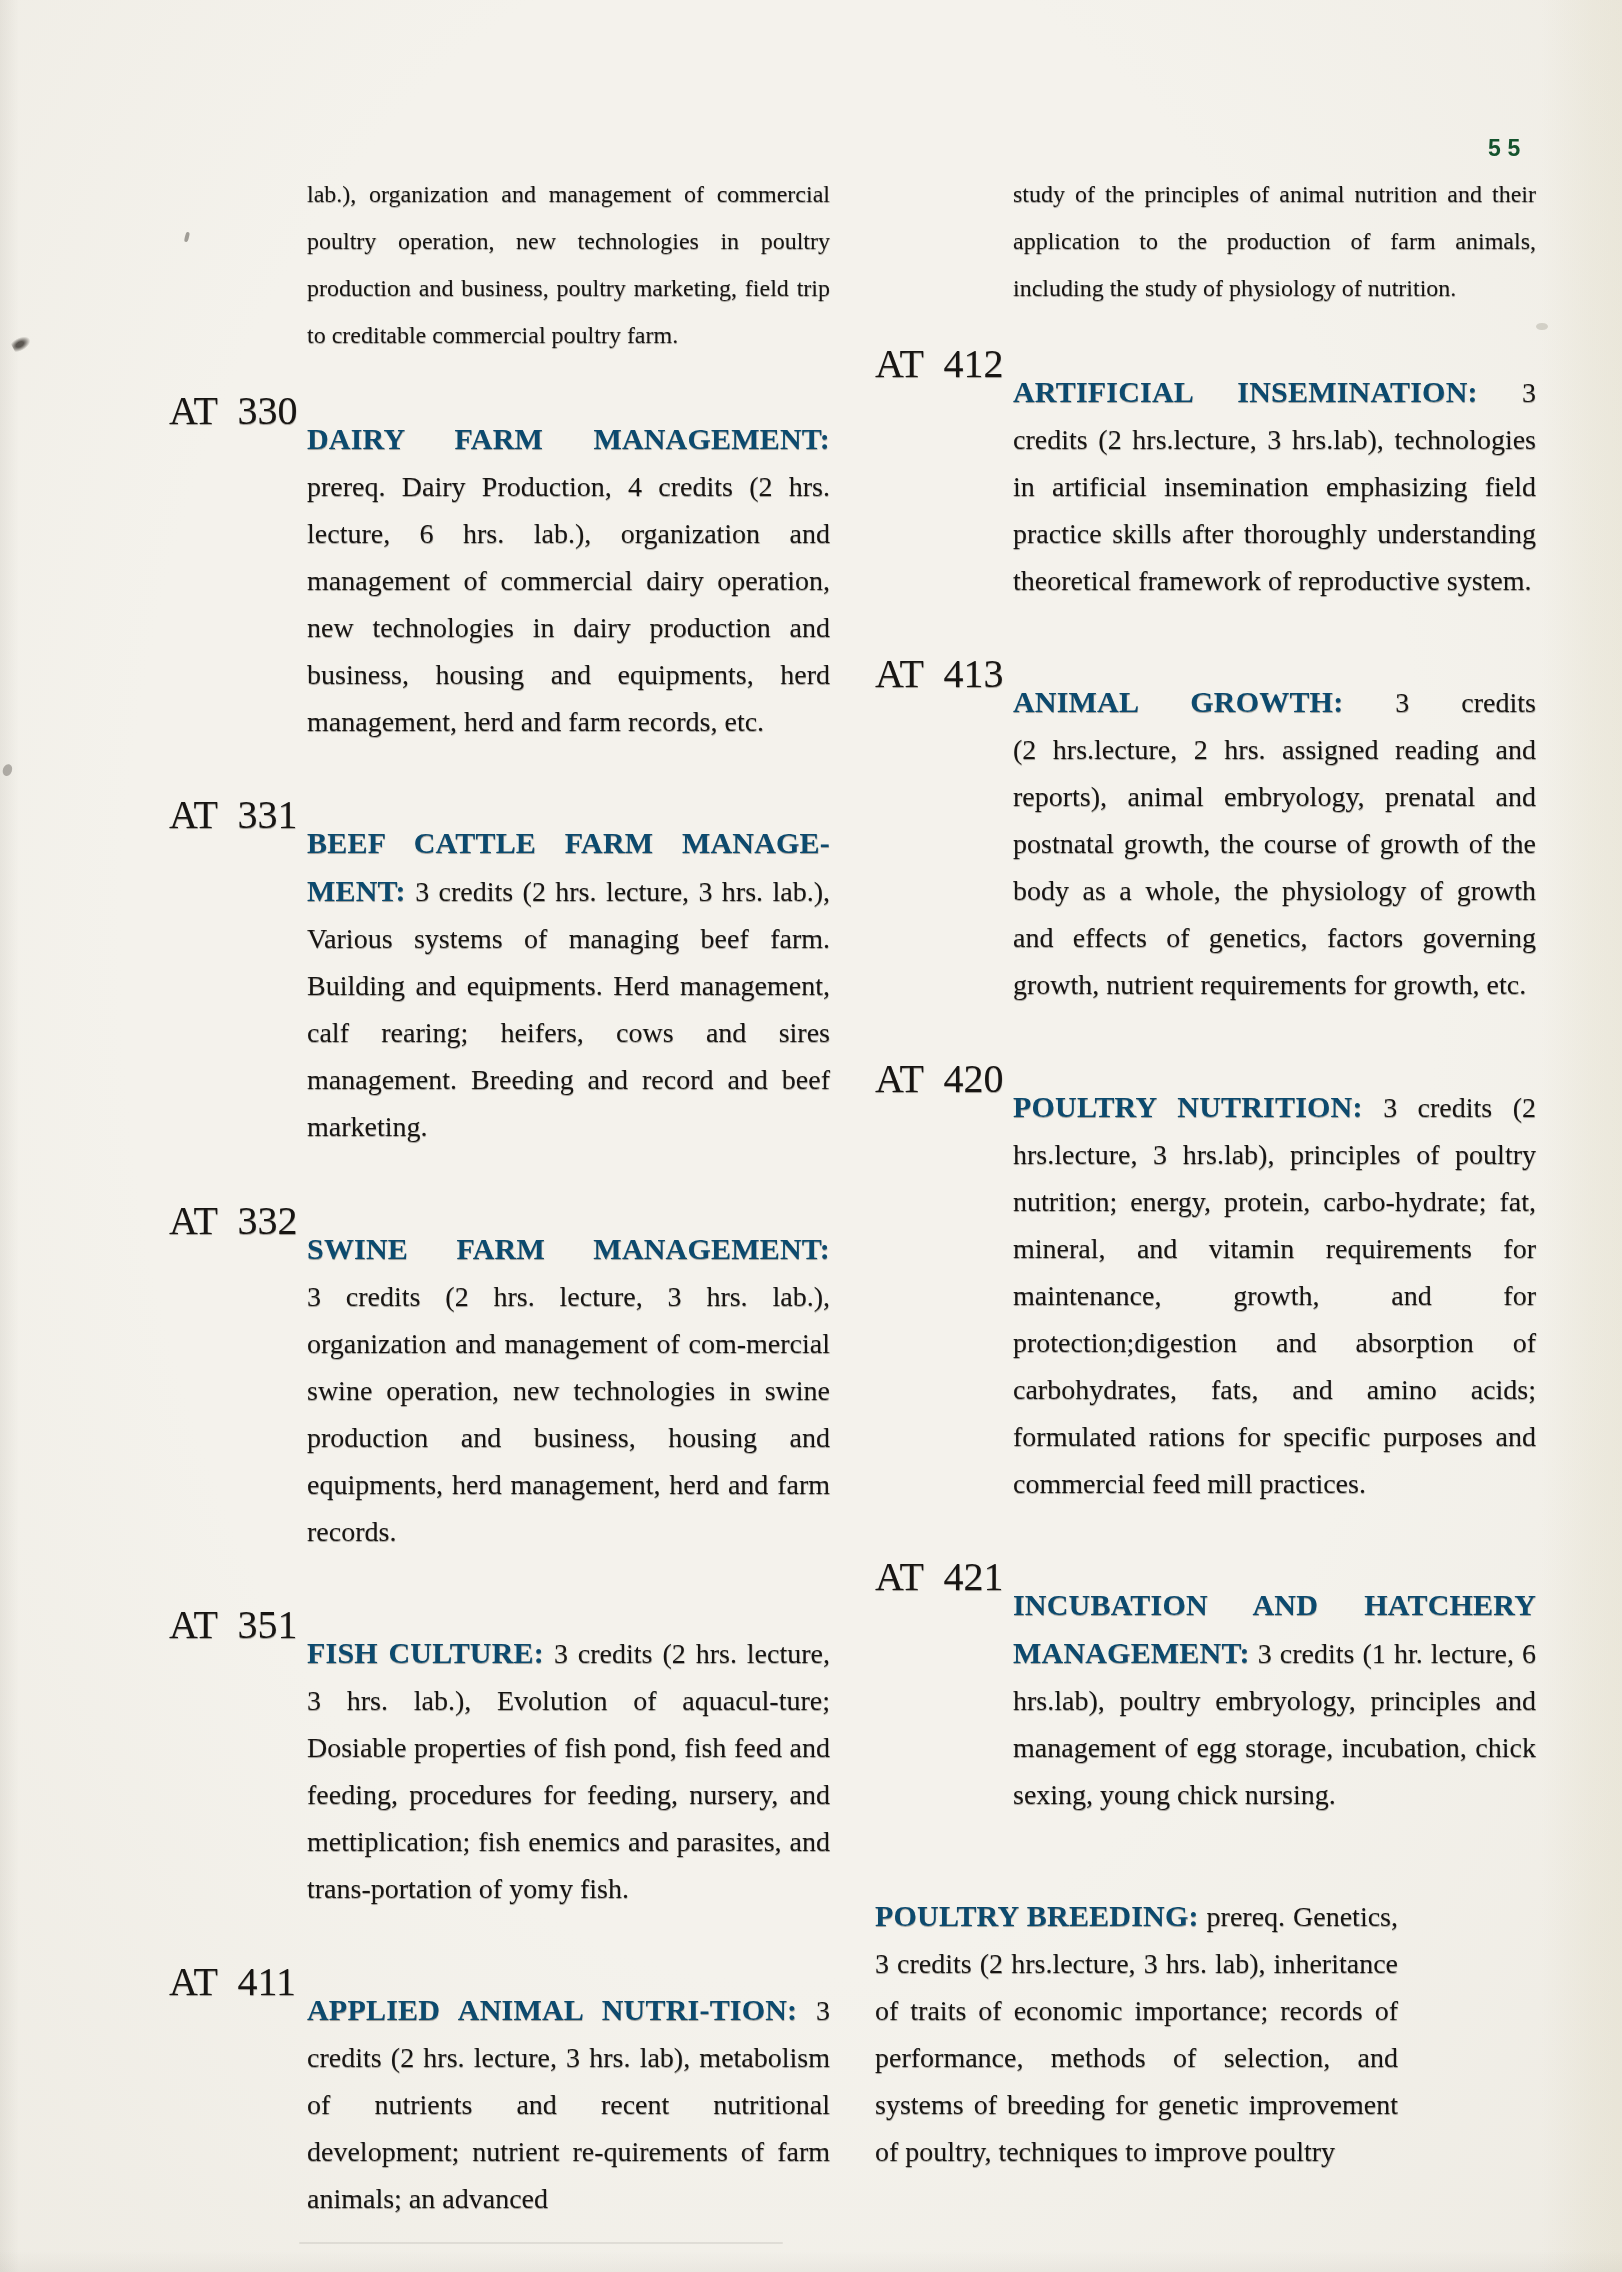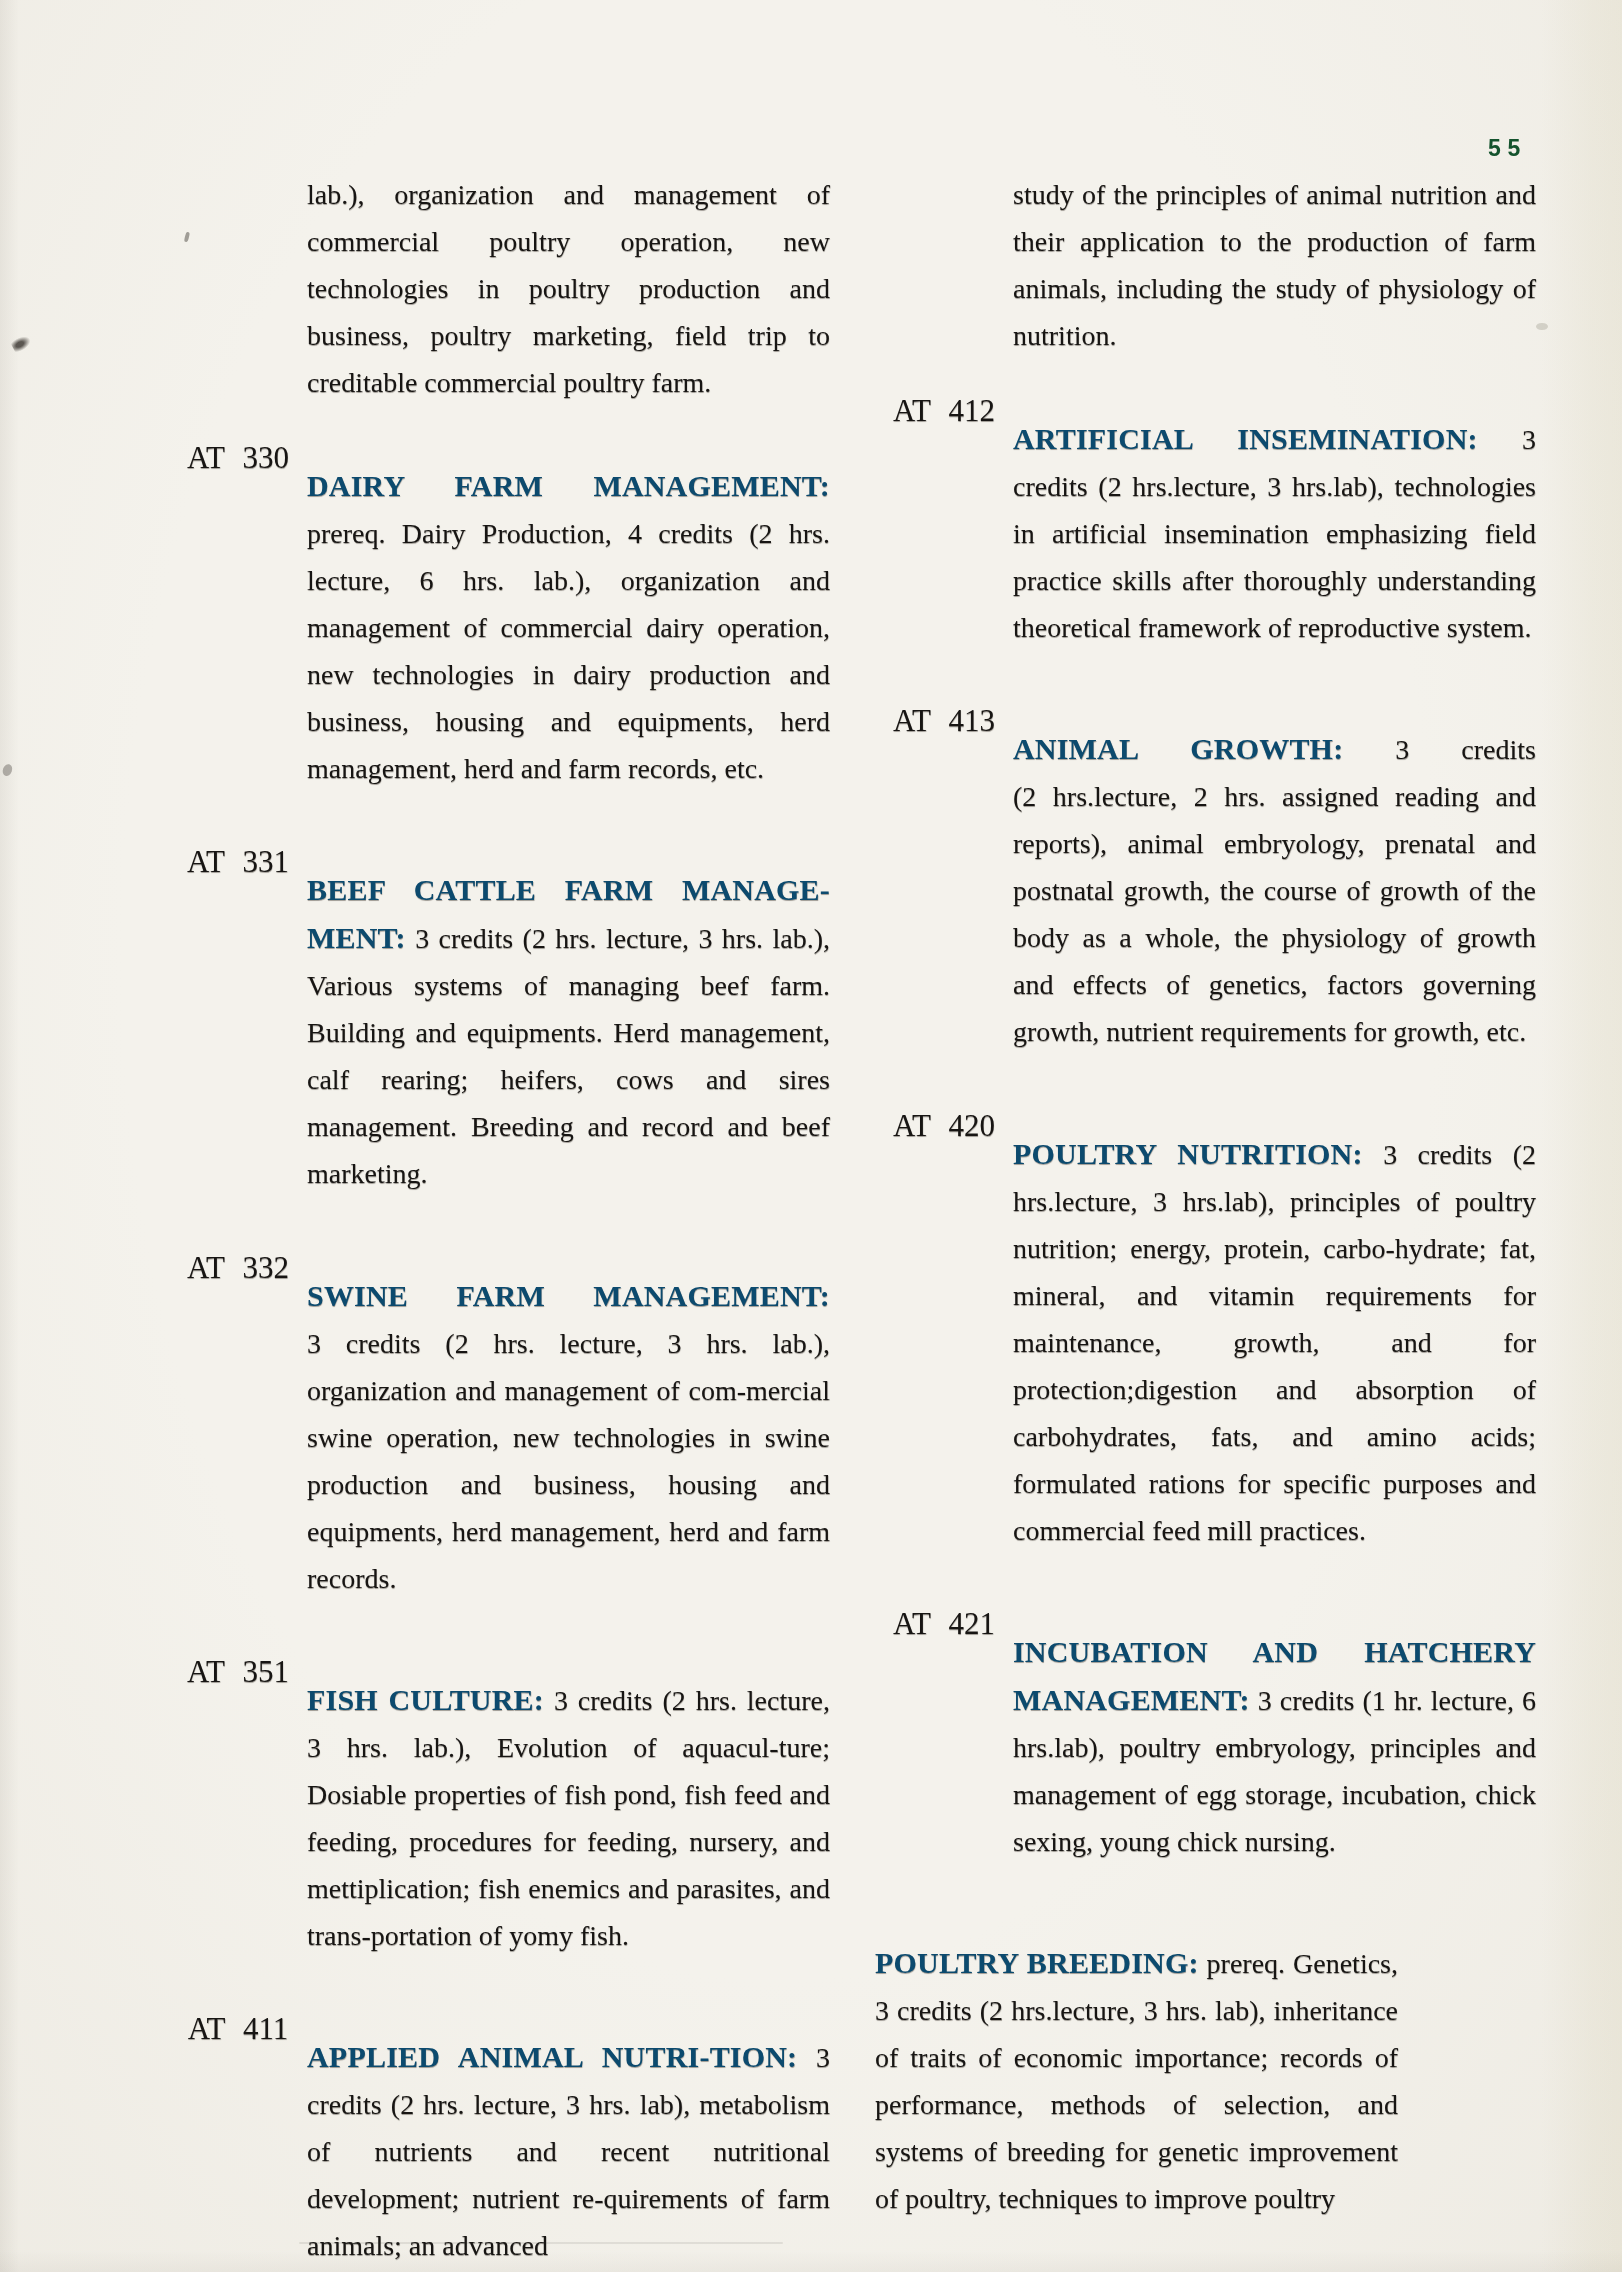--- a/index.html
+++ b/index.html
@@ -47,7 +47,7 @@
     margin: 0 0 28px 138px;
     width: 523px;
     text-align: justify;
-    font-size: 28px;
+    font-size: 24px;
     line-height: 47px;
     text-shadow: 0.3px 0.5px 0.7px rgba(35,28,20,0.40);
   }

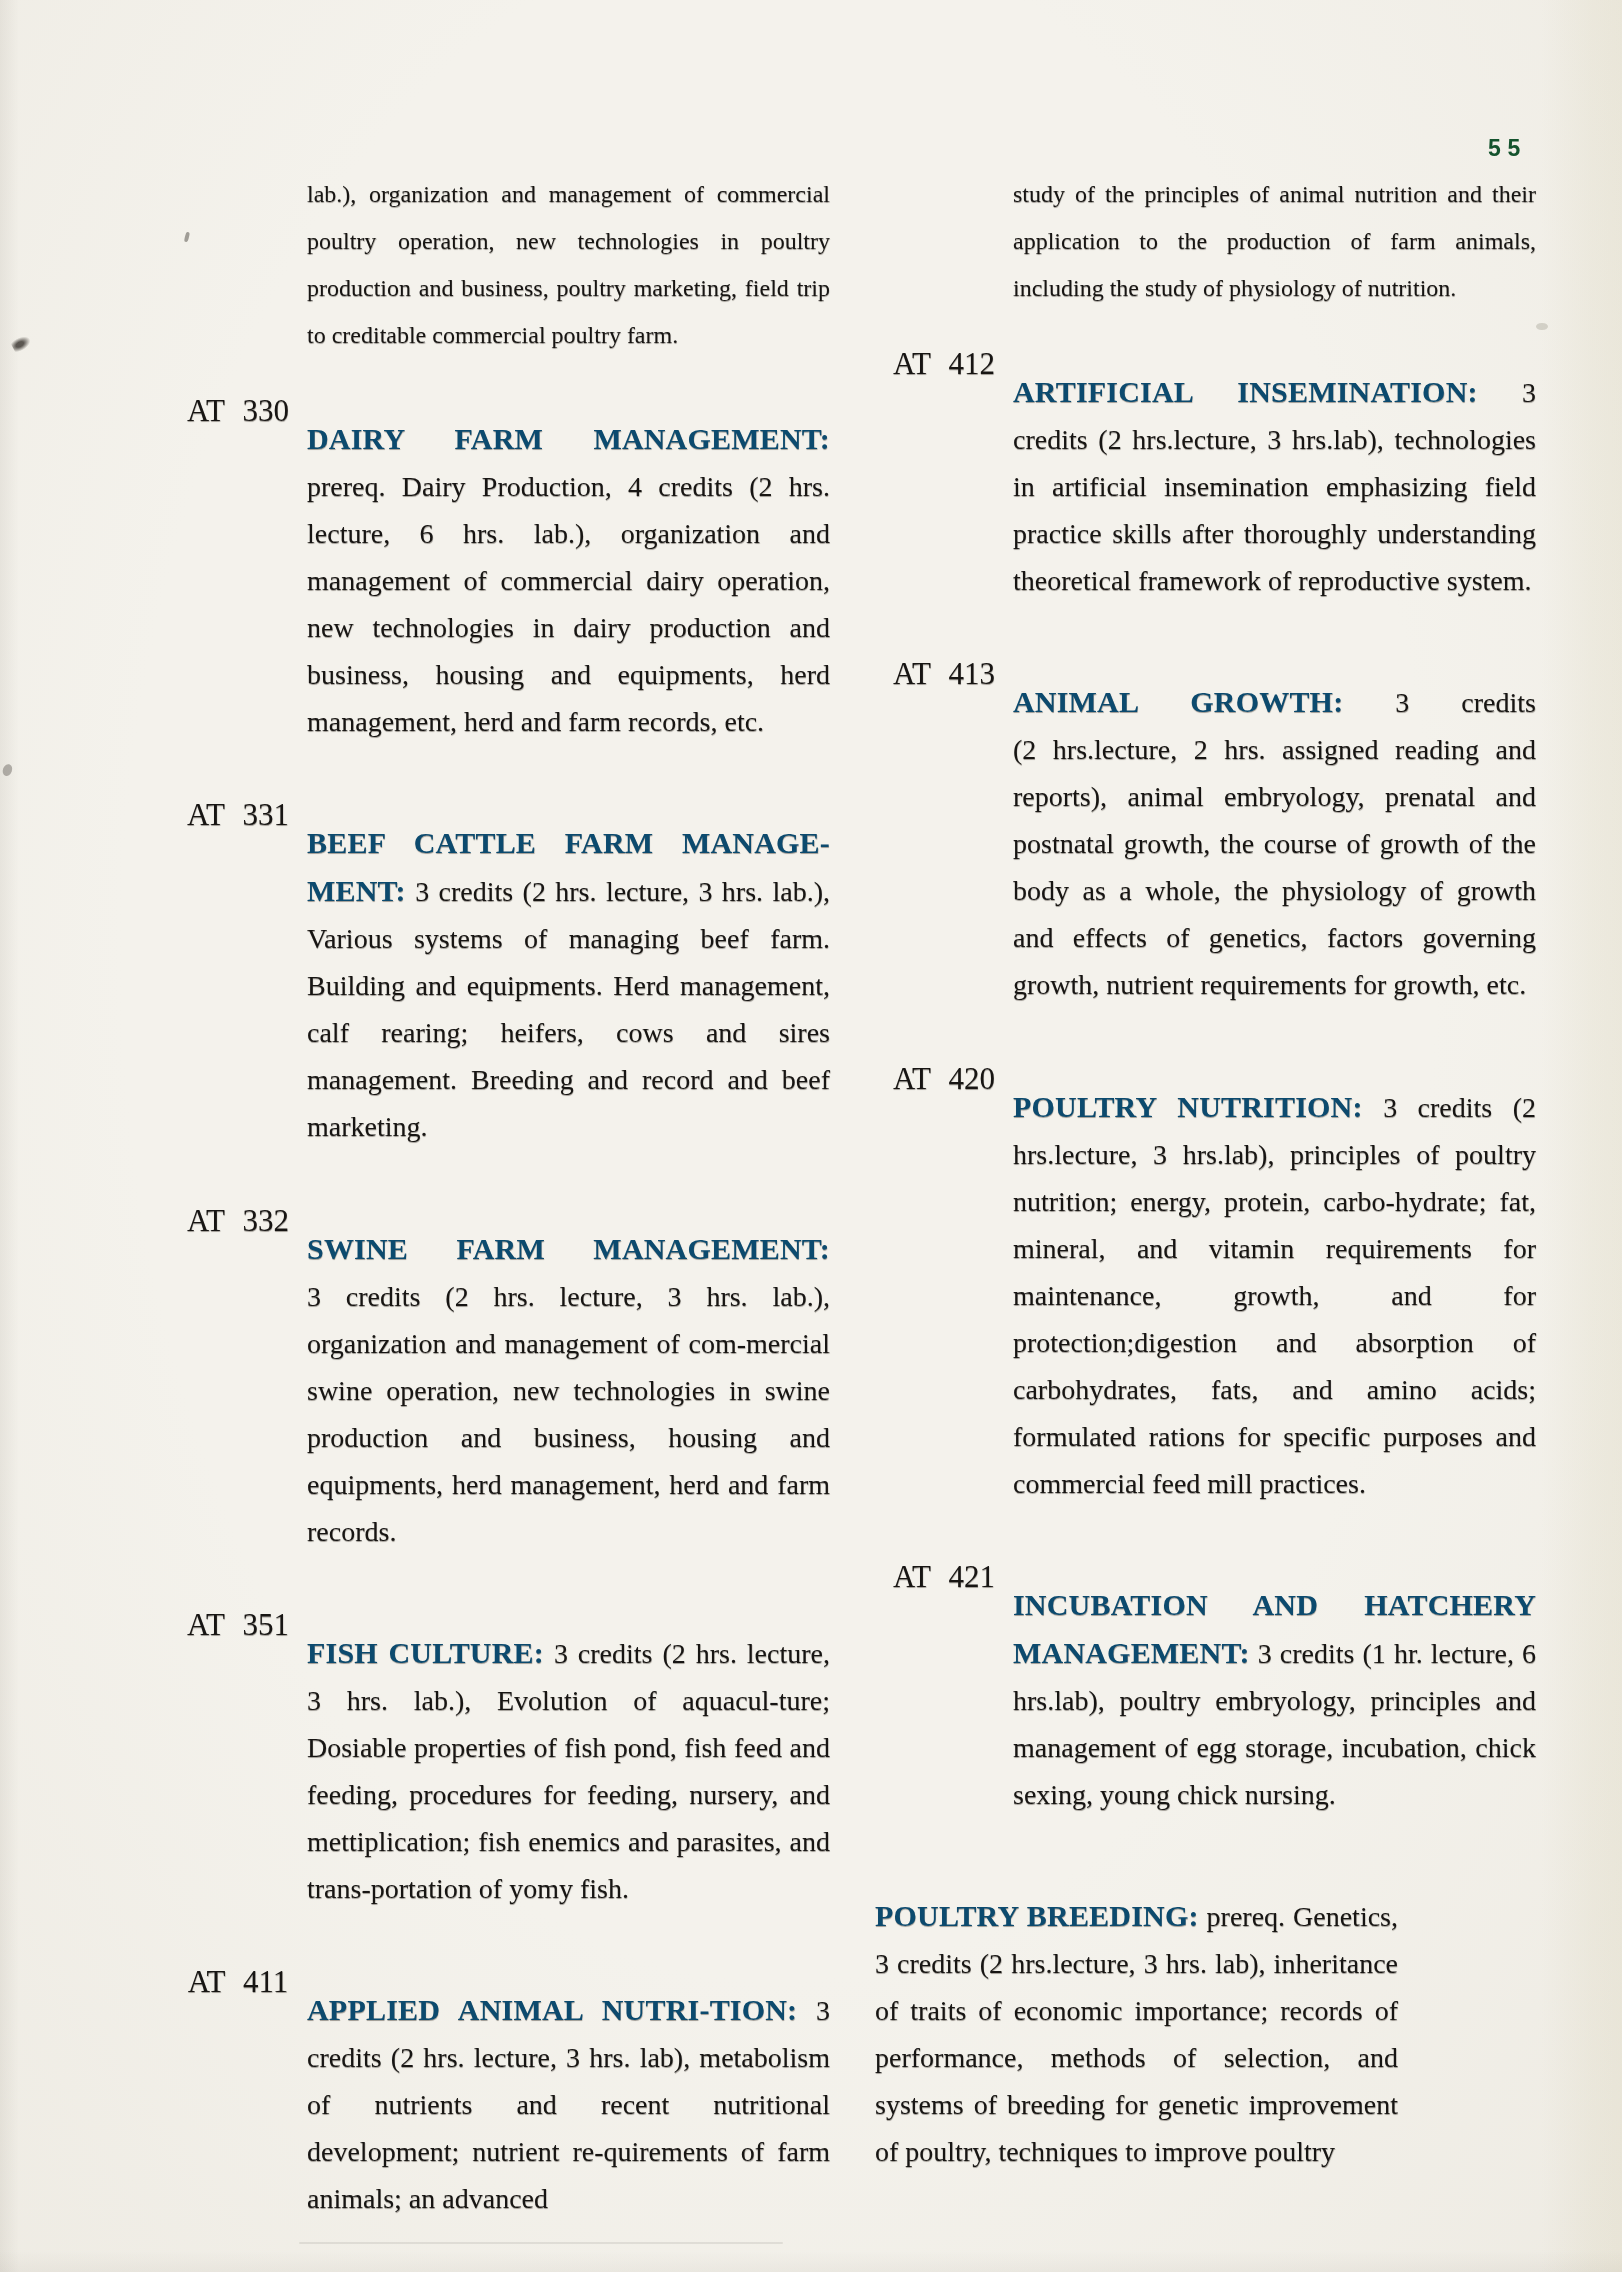--- a/index.html
+++ b/index.html
@@ -57,12 +57,11 @@
   }
   .ccode {
     flex: 0 0 138px;
-    font-size: 31px;
+    font-size: 40px;
     line-height: 47px;
     word-spacing: 10.3px;
     white-space: nowrap;
     text-shadow: 0.3px 0.5px 0.7px rgba(35,28,20,0.40);
-    text-align: center;
   }
   .ctext {
     width: 523px;

